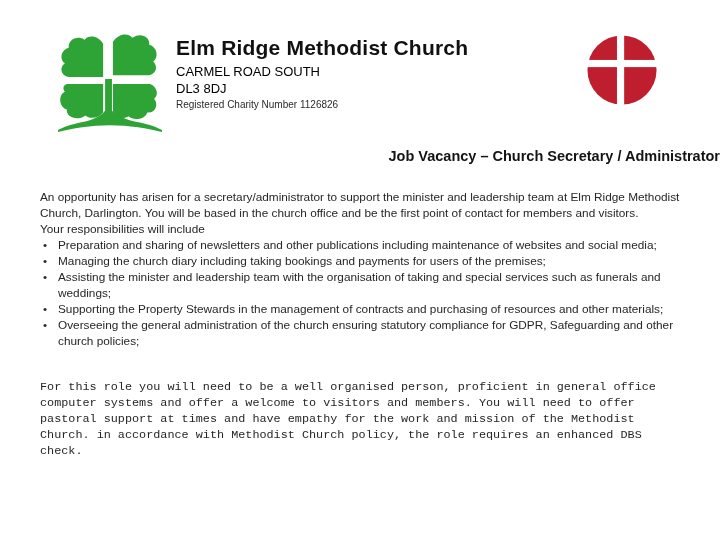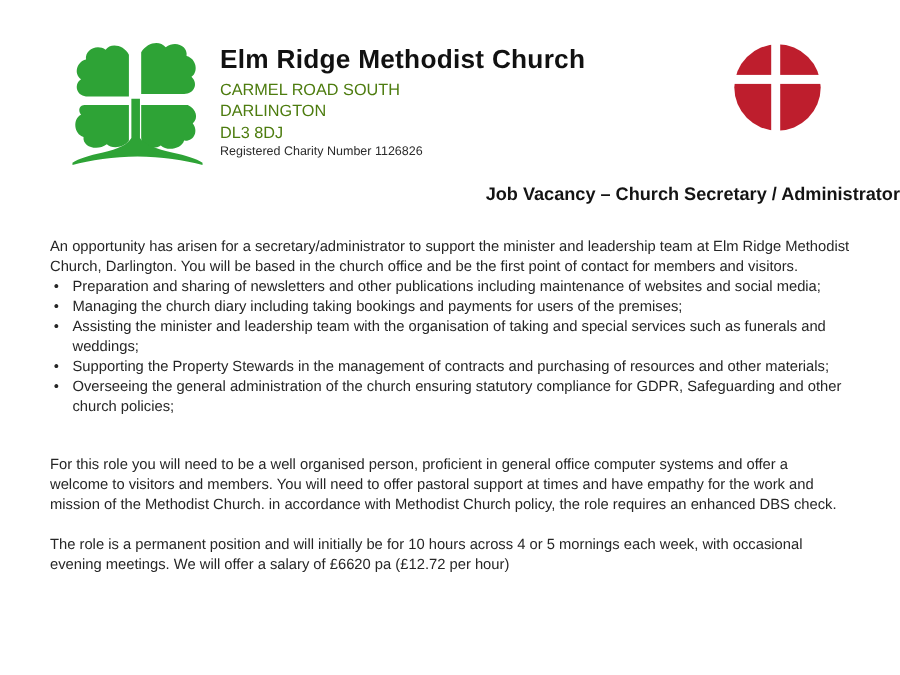--- a/index.html
+++ b/index.html
@@ -30,7 +30,7 @@
     letter-spacing: 0.2px;
     color: #111111;
   }
-  .address-line { font-size: 13px; line-height: 17px; color: #4d7c0f; }
+  .address-line { font-size: 13px; line-height: 17px; color: #000000; }
   .charity-line { font-size: 10px; margin-top: 2px; color: #2b2b2b; }
   .methodist-logo { width: 72px; height: 72px; flex: 0 0 auto; margin-top: 4px; }
 

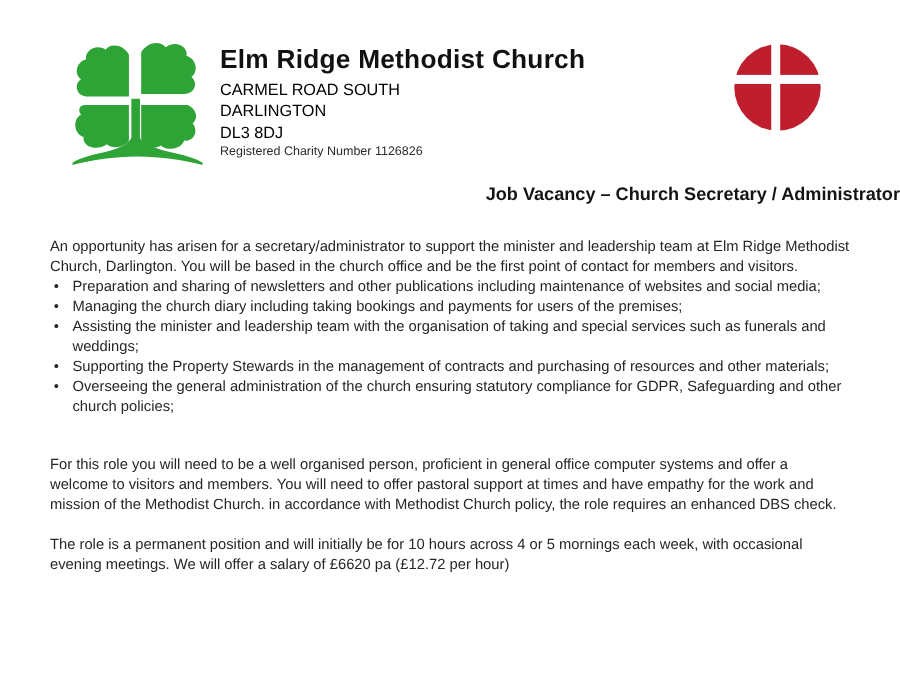--- a/index.html
+++ b/index.html
@@ -93,7 +93,6 @@
     <div class="church-info">
       <h1 class="church-name">Elm Ridge Methodist Church</h1>
       <div class="address-line">CARMEL ROAD SOUTH</div>
-      <div class="address-line">DARLINGTON</div>
       <div class="address-line">DL3 8DJ</div>
       <div class="charity-line">Registered Charity Number 1126826</div>
     </div>

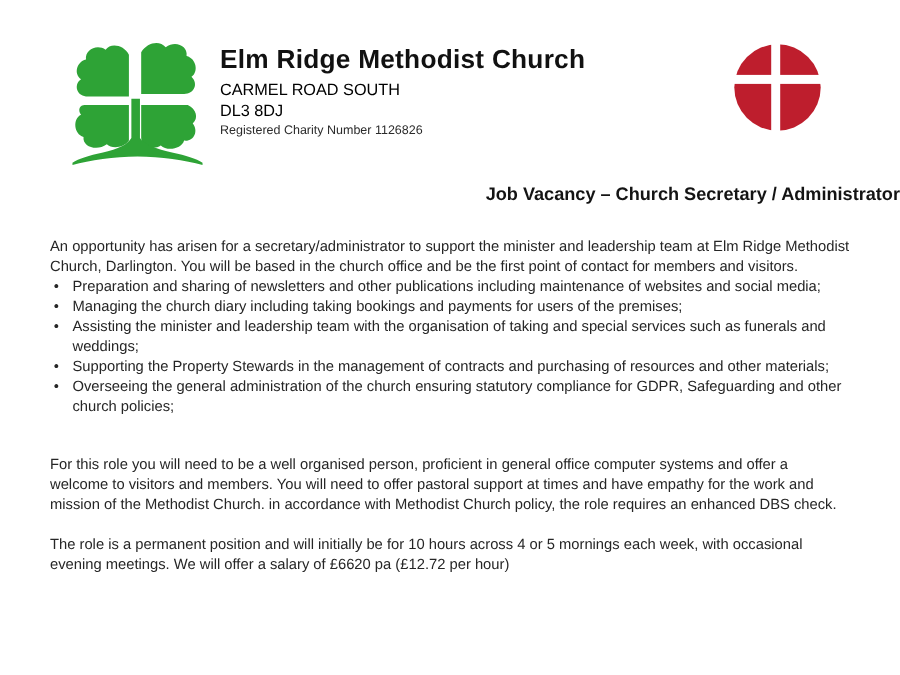--- a/index.html
+++ b/index.html
@@ -112,6 +112,7 @@
   <main class="doc-body">
 
     <p>An opportunity has arisen for a secretary/administrator to support the minister and leadership team at Elm Ridge Methodist Church, Darlington. You will be based in the church office and be the first point of contact for members and visitors.</p>
+    <p>Your responsibilities will include</p>
 
     <ul class="bullets">
       <li>Preparation and sharing of newsletters and other publications including maintenance of websites and social media;</li>

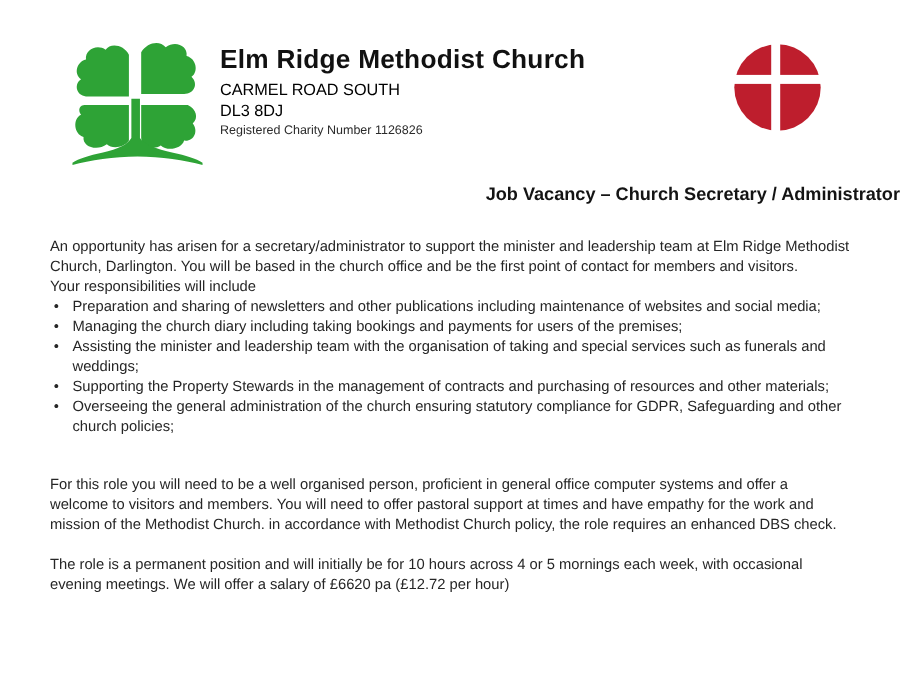--- a/index.html
+++ b/index.html
@@ -50,7 +50,7 @@
     line-height: 16px;
   }
   .doc-body p { margin: 0; }
-  .para-gap { margin-bottom: 16px !important; }
+  .para-gap { margin-bottom: 16px !important; font-family: Liberation Mono, monospace; }
   .bullets { list-style: none; margin: 0 0 30px 0; padding: 0; }
   .bullets li { position: relative; padding-left: 18px; }
   .bullets li::before {

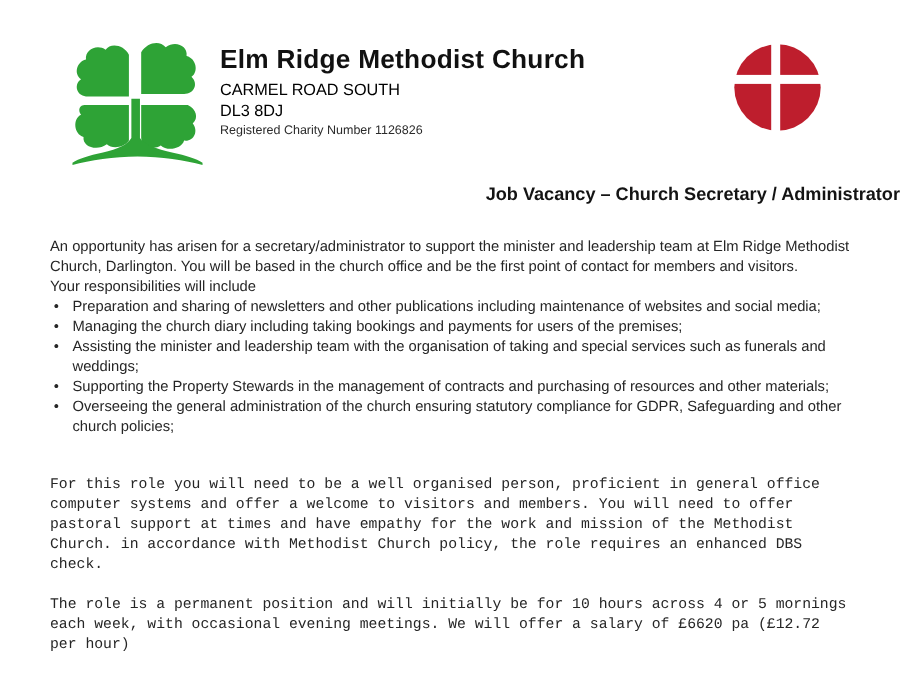--- a/index.html
+++ b/index.html
@@ -124,7 +124,6 @@
 
     <p class="para-gap">For this role you will need to be a well organised person, proficient in general office computer systems and offer a welcome to visitors and members. You will need to offer pastoral support at times and have empathy for the work and mission of the Methodist Church. in accordance with Methodist Church policy, the role requires an enhanced DBS check.</p>
 
-    <p class="para-gap">The role is a permanent position and will initially be for 10 hours across 4 or 5 mornings each week, with occasional evening meetings. We will offer a salary of £6620 pa (£12.72 per hour)</p>
 
 
   </main>

